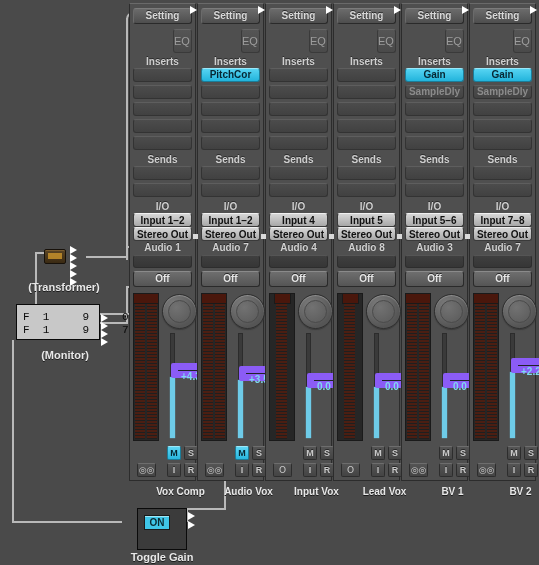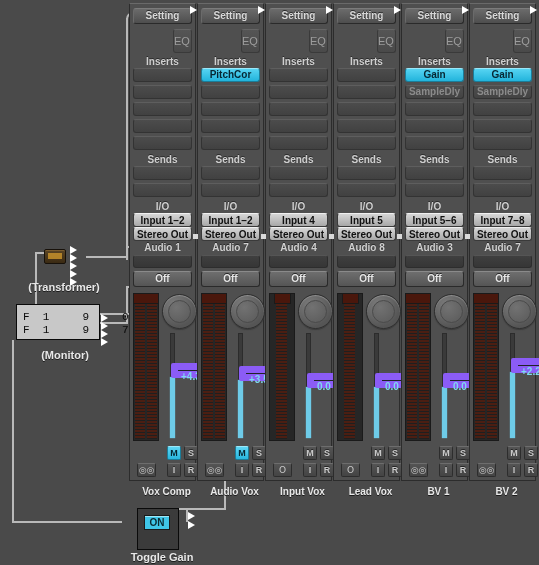--- a/index.html
+++ b/index.html
@@ -321,7 +321,7 @@
   }
   .striplabel{
     position:absolute;
-    bottom:-17px;left:4px;width:100%;
+    bottom:-17px;left:18px;width:100%;
     text-align:center;
     font-size:10px;font-weight:bold;color:#e8e8e8;
     text-shadow:0 1px 0 #1c1c1c;

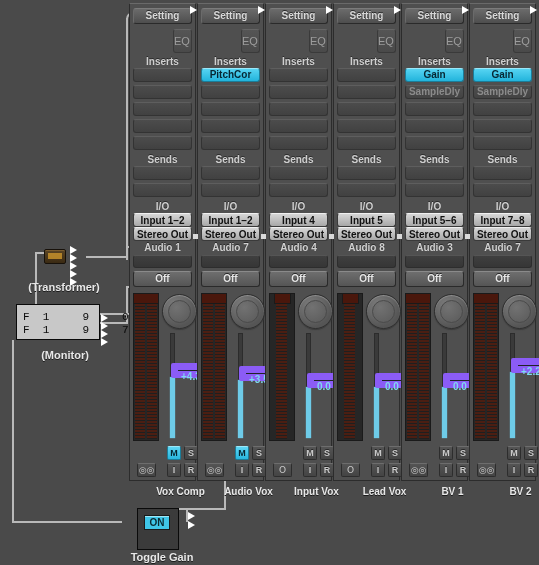--- a/index.html
+++ b/index.html
@@ -383,7 +383,7 @@
   </div>
   <div class="obj-label" style="left:23px;top:349px;width:84px;">(Monitor)</div>
 
-  <div class="toggle-obj" style="left:137px;top:508px;width:42px;height:42px;">
+  <div class="toggle-obj" style="left:137px;top:508px;width:50px;height:42px;">
     <div class="toggle-btn">ON</div>
   </div>
   <div class="portgroup" style="left:188px;top:512px;">

